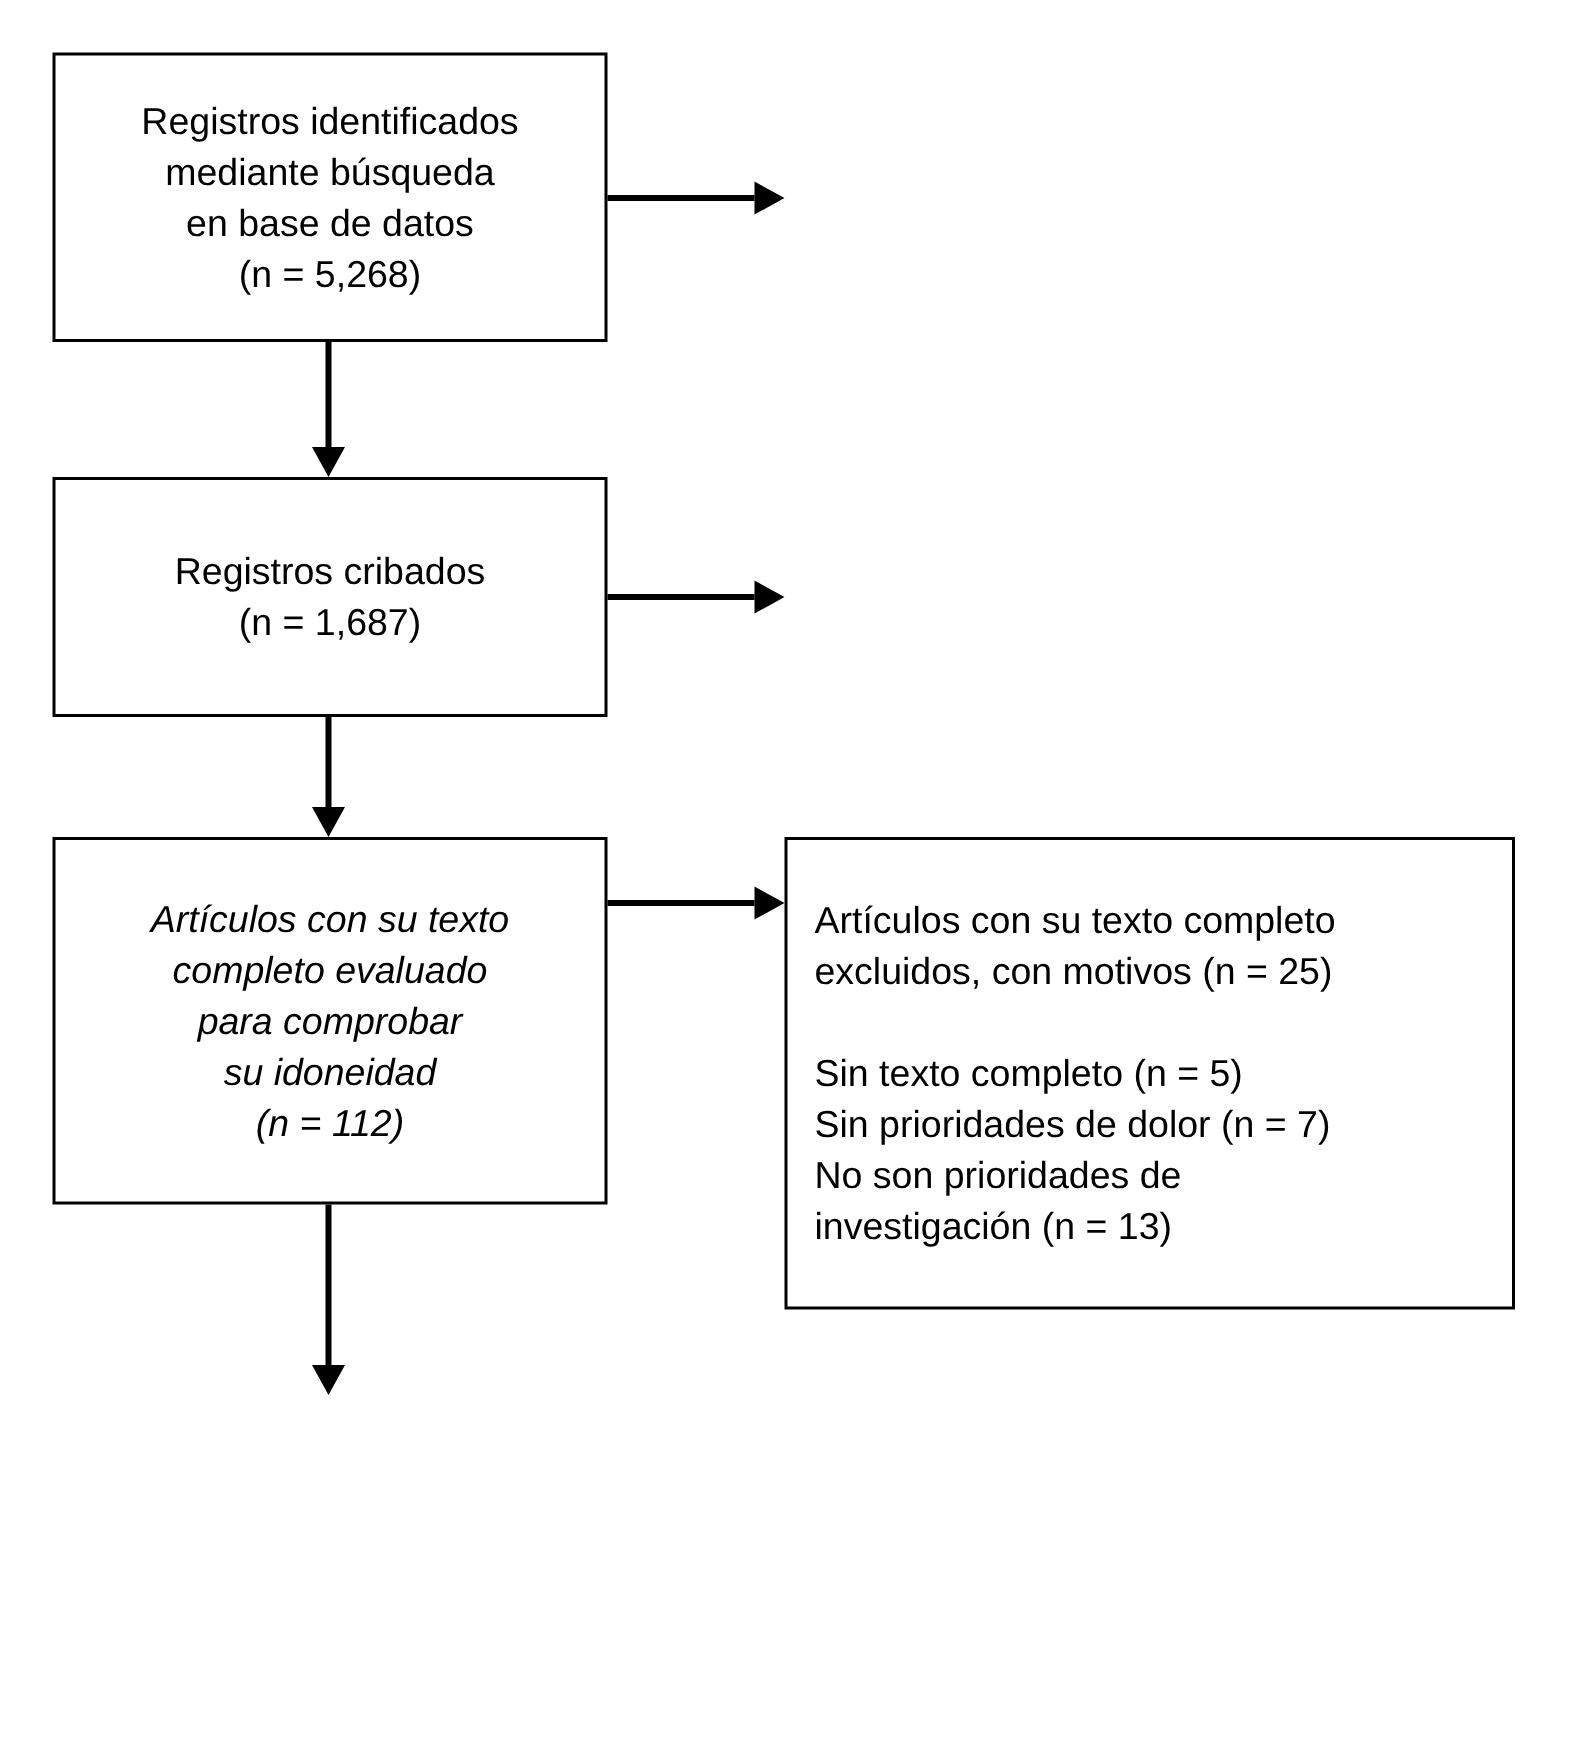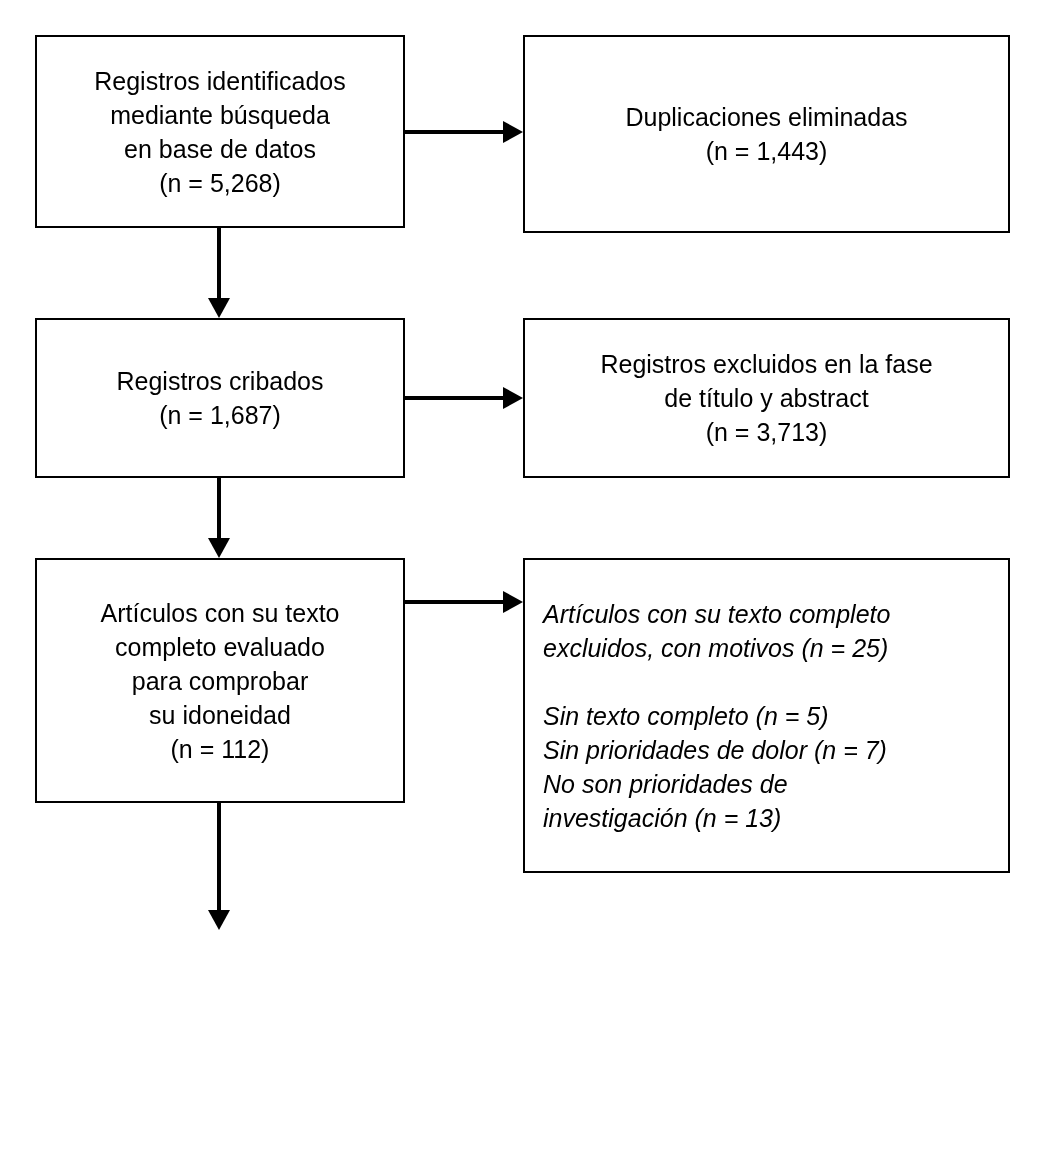--- a/index.html
+++ b/index.html
@@ -96,10 +96,6 @@
 (n = 5,268)</span>
   </div>
 
-  <div class="flow-box box-duplicates">
-    <span class="box-text">Duplicaciones eliminadas
-(n = 1,443)</span>
-  </div>
 
   <div class="flow-box box-screened">
     <span class="box-text">Registros cribados

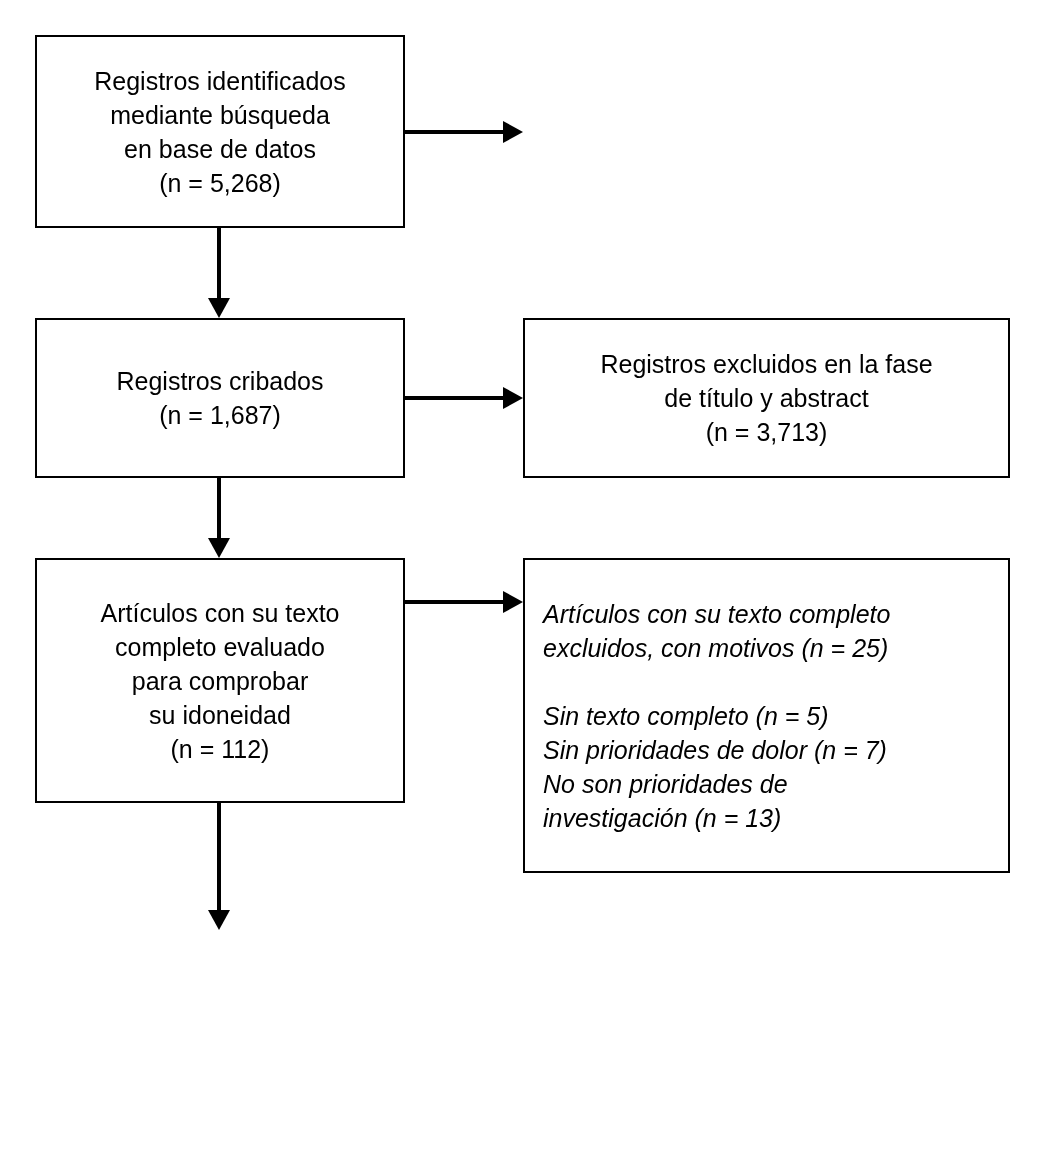--- a/index.html
+++ b/index.html
@@ -102,11 +102,6 @@
 (n = 1,687)</span>
   </div>
 
-  <div class="flow-box box-excluded-title">
-    <span class="box-text">Registros excluidos en la fase
-de título y abstract
-(n = 3,713)</span>
-  </div>
 
   <div class="flow-box box-fulltext">
     <span class="box-text">Artículos con su texto

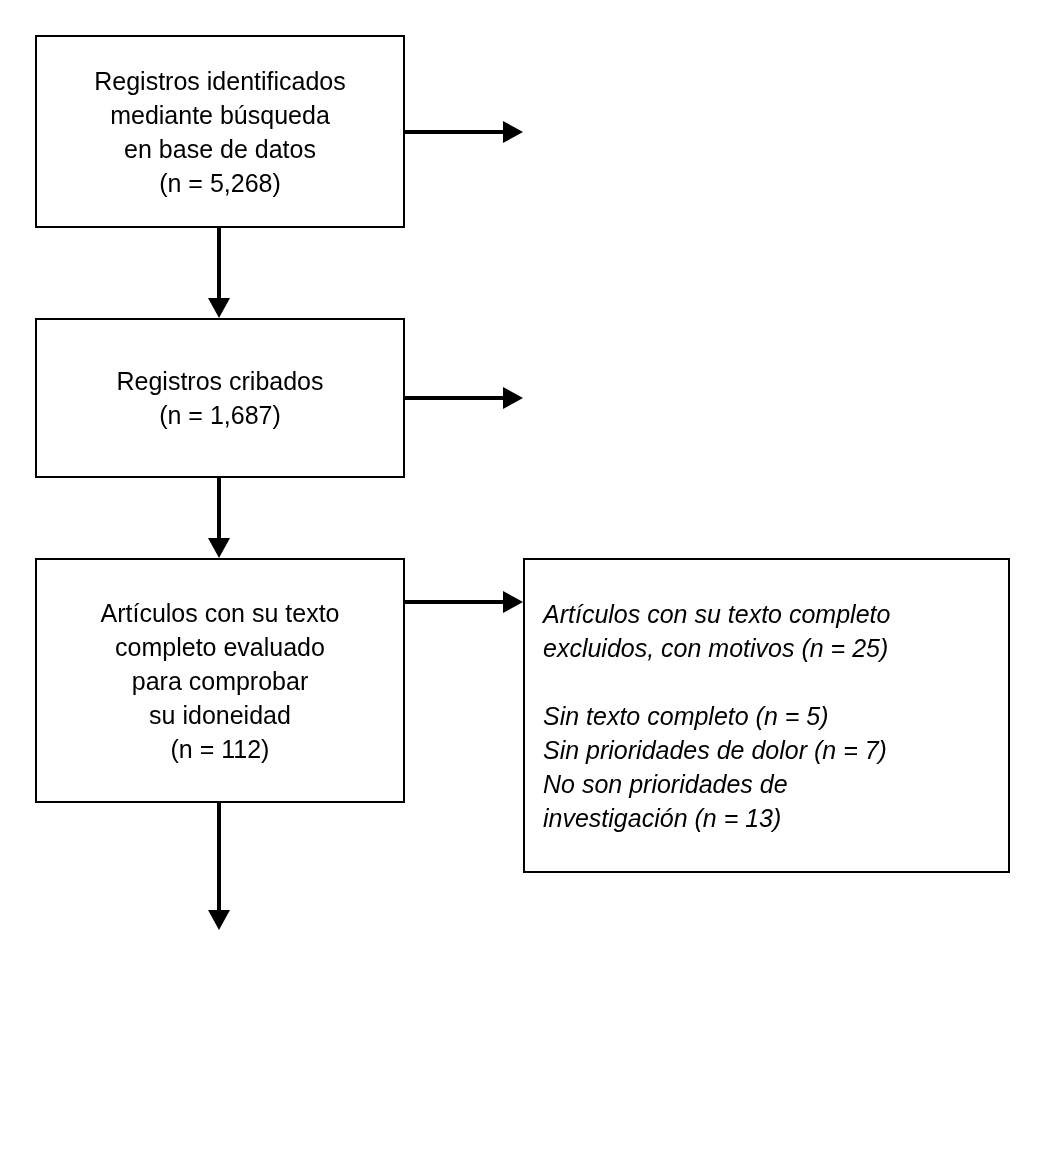--- a/index.html
+++ b/index.html
@@ -44,7 +44,7 @@
   .box-duplicates          { left: 523px; top: 35px;  width: 487px; height: 198px; }
   .box-screened            { left: 35px;  top: 318px; width: 370px; height: 160px; }
   .box-excluded-title      { left: 523px; top: 318px; width: 487px; height: 160px; }
-  .box-fulltext            { left: 35px;  top: 558px; width: 370px; height: 245px; }
+  .box-fulltext            { left: 35px;  top: 558px; width: 370px; height: 245px; font-style: italic; }
   .box-fulltext-excluded   { left: 523px; top: 558px; width: 487px; height: 315px; }
   .box-included            { left: 35px;  top: 930px; width: 370px; height: 200px; }
 

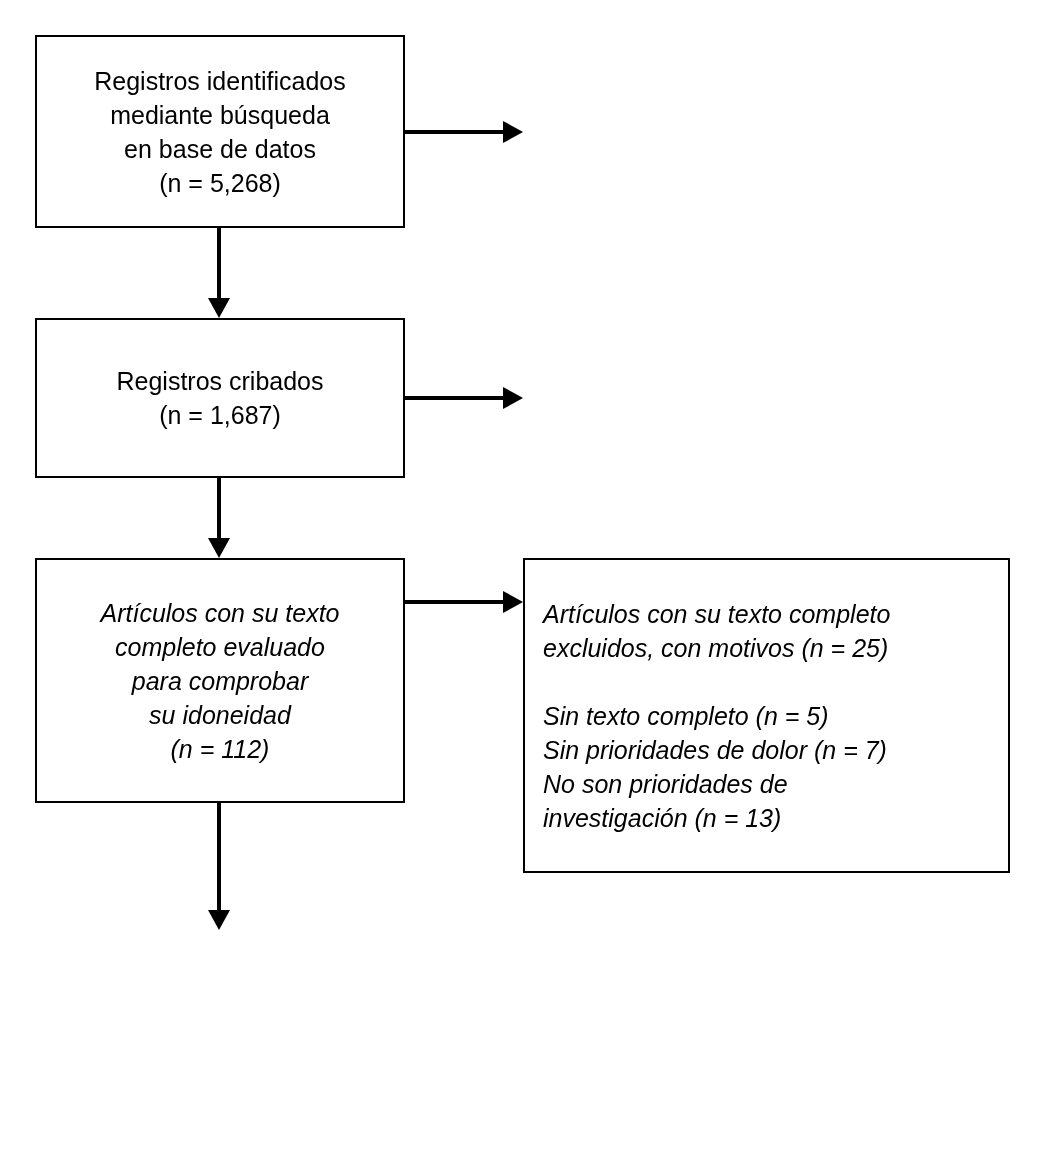--- a/index.html
+++ b/index.html
@@ -37,7 +37,6 @@
   }
   .flow-box.align-left .box-text {
     text-align: left;
-    font-style: italic;
   }
   
   .box-identified          { left: 35px;  top: 35px;  width: 370px; height: 193px; }

